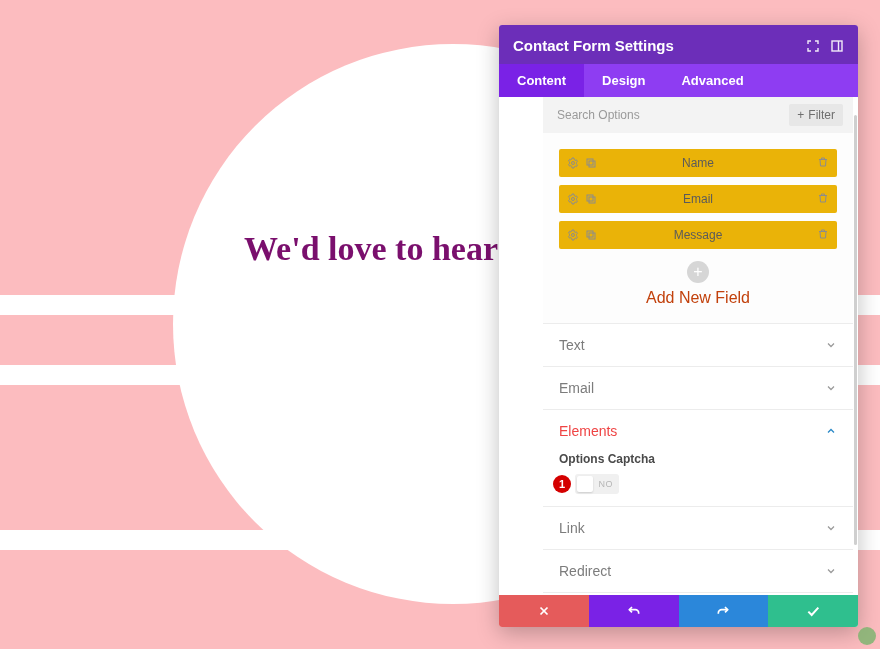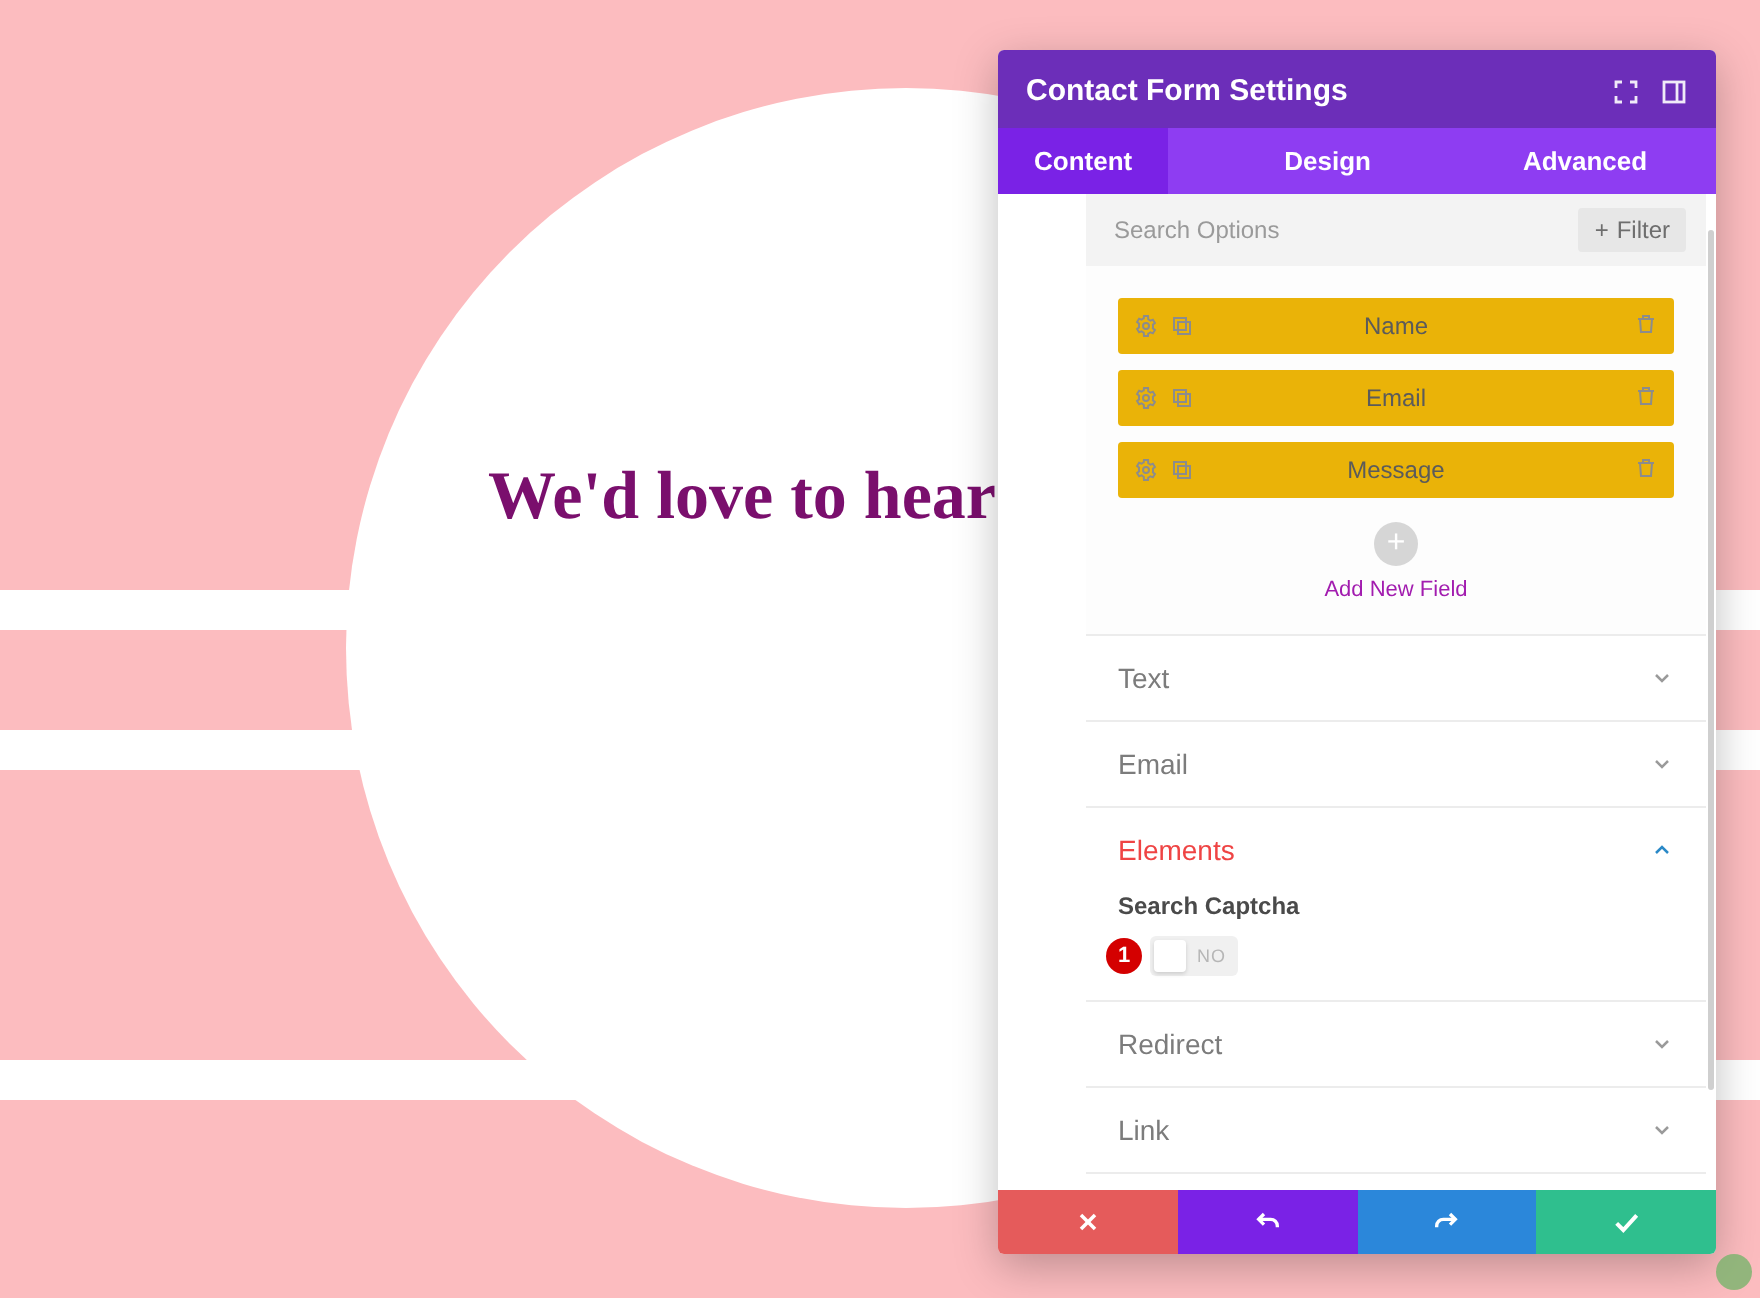--- a/index.html
+++ b/index.html
@@ -34,7 +34,7 @@
   .panel-tabs {
     background: #8e3df2;
     display: flex;
-    font-size: 13px; font-weight: 600; gap: 40px;
+    font-size: 13px; font-weight: 600;
   }
   .panel-tabs .tab { padding: 9px 18px; color: #fff; cursor: pointer; }
   .panel-tabs .tab.active { background: #7a22e6; }

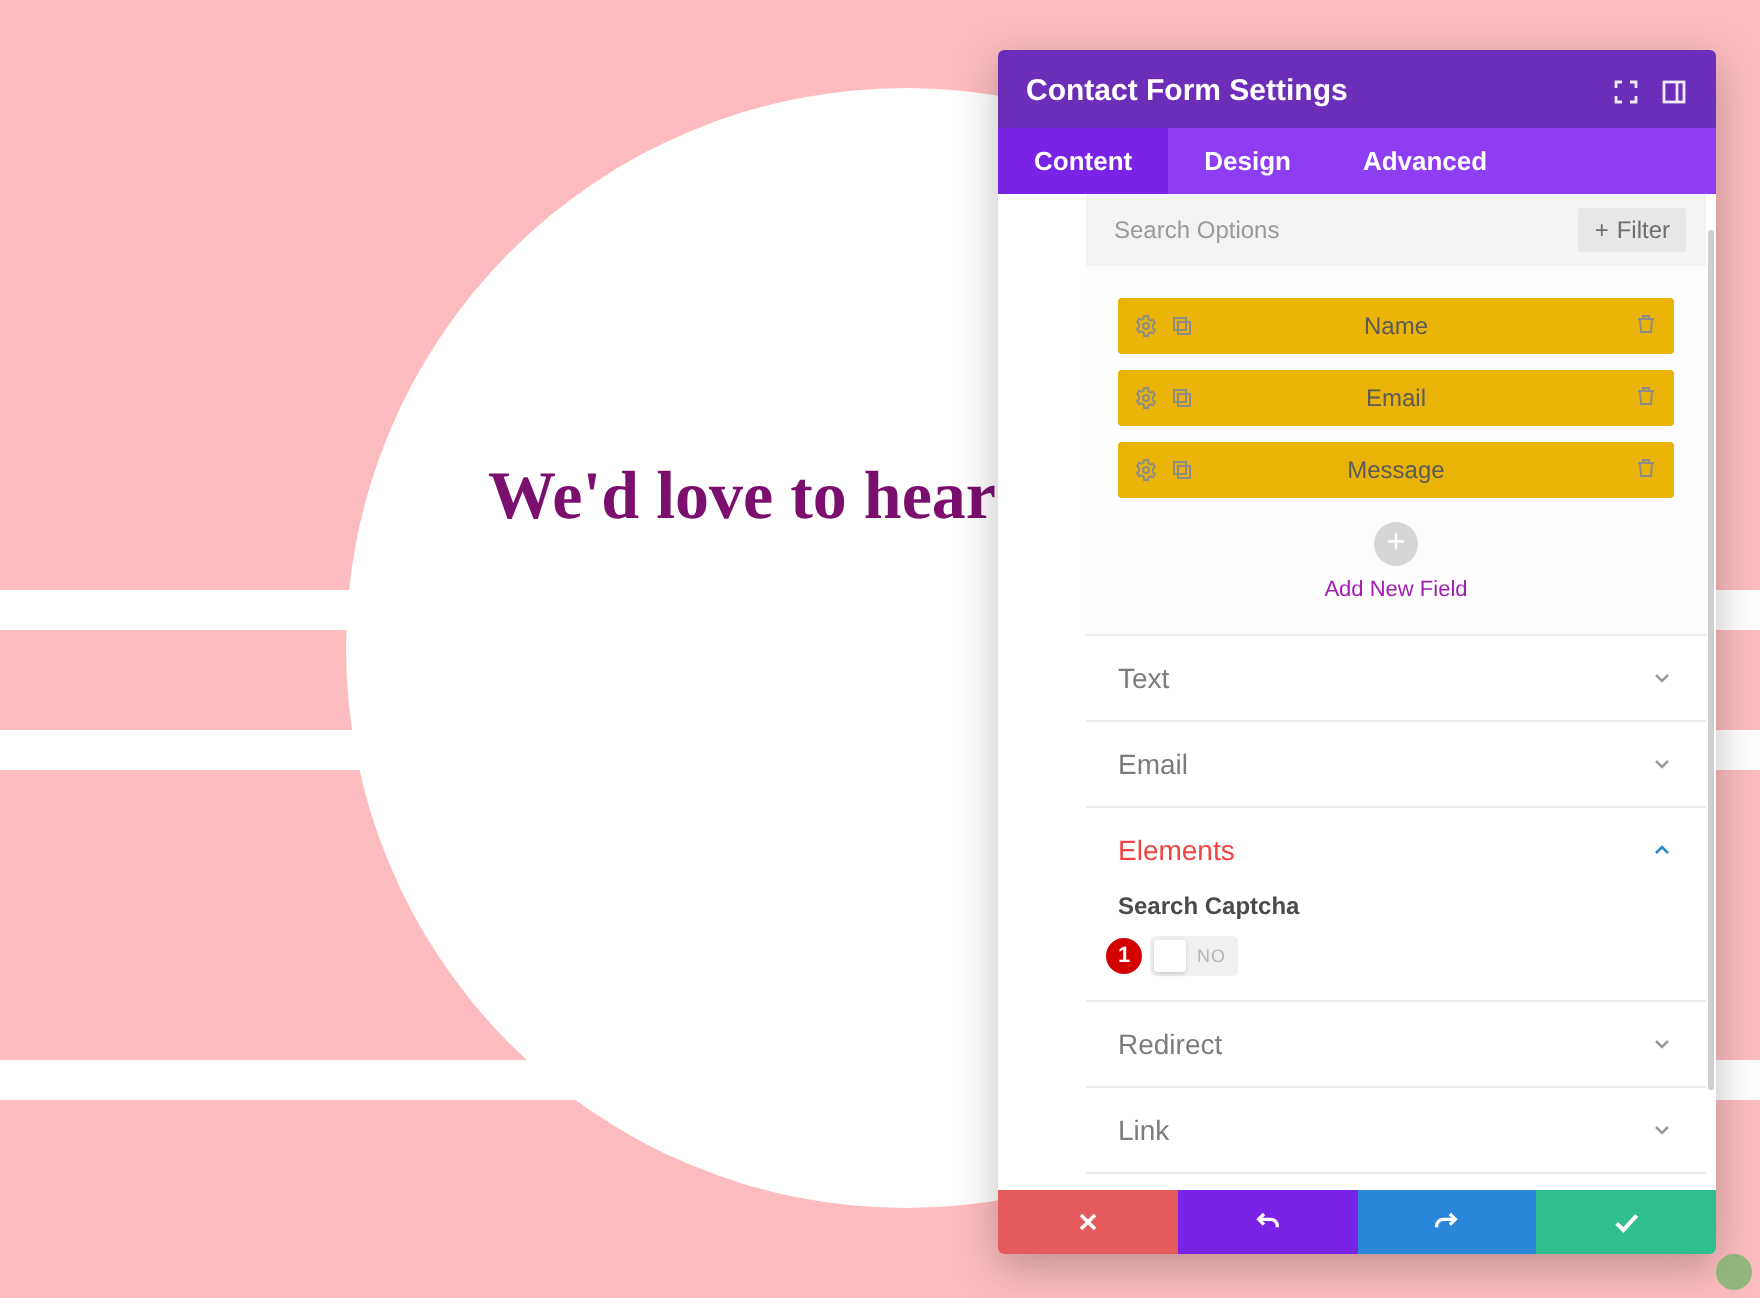--- a/index.html
+++ b/index.html
@@ -73,7 +73,7 @@
     background: #d6d6d6; color: #fff; display: inline-flex;
     align-items: center; justify-content: center; font-size: 16px; line-height: 1;
   }
-  .add-label { font-size: 11px; color: #a21caf; margin-top: 6px; }
+  .add-label { font-size: 16px; color: #c2410c; margin-top: 6px; }
 
   .section {
     border-top: 1px solid #ececec;

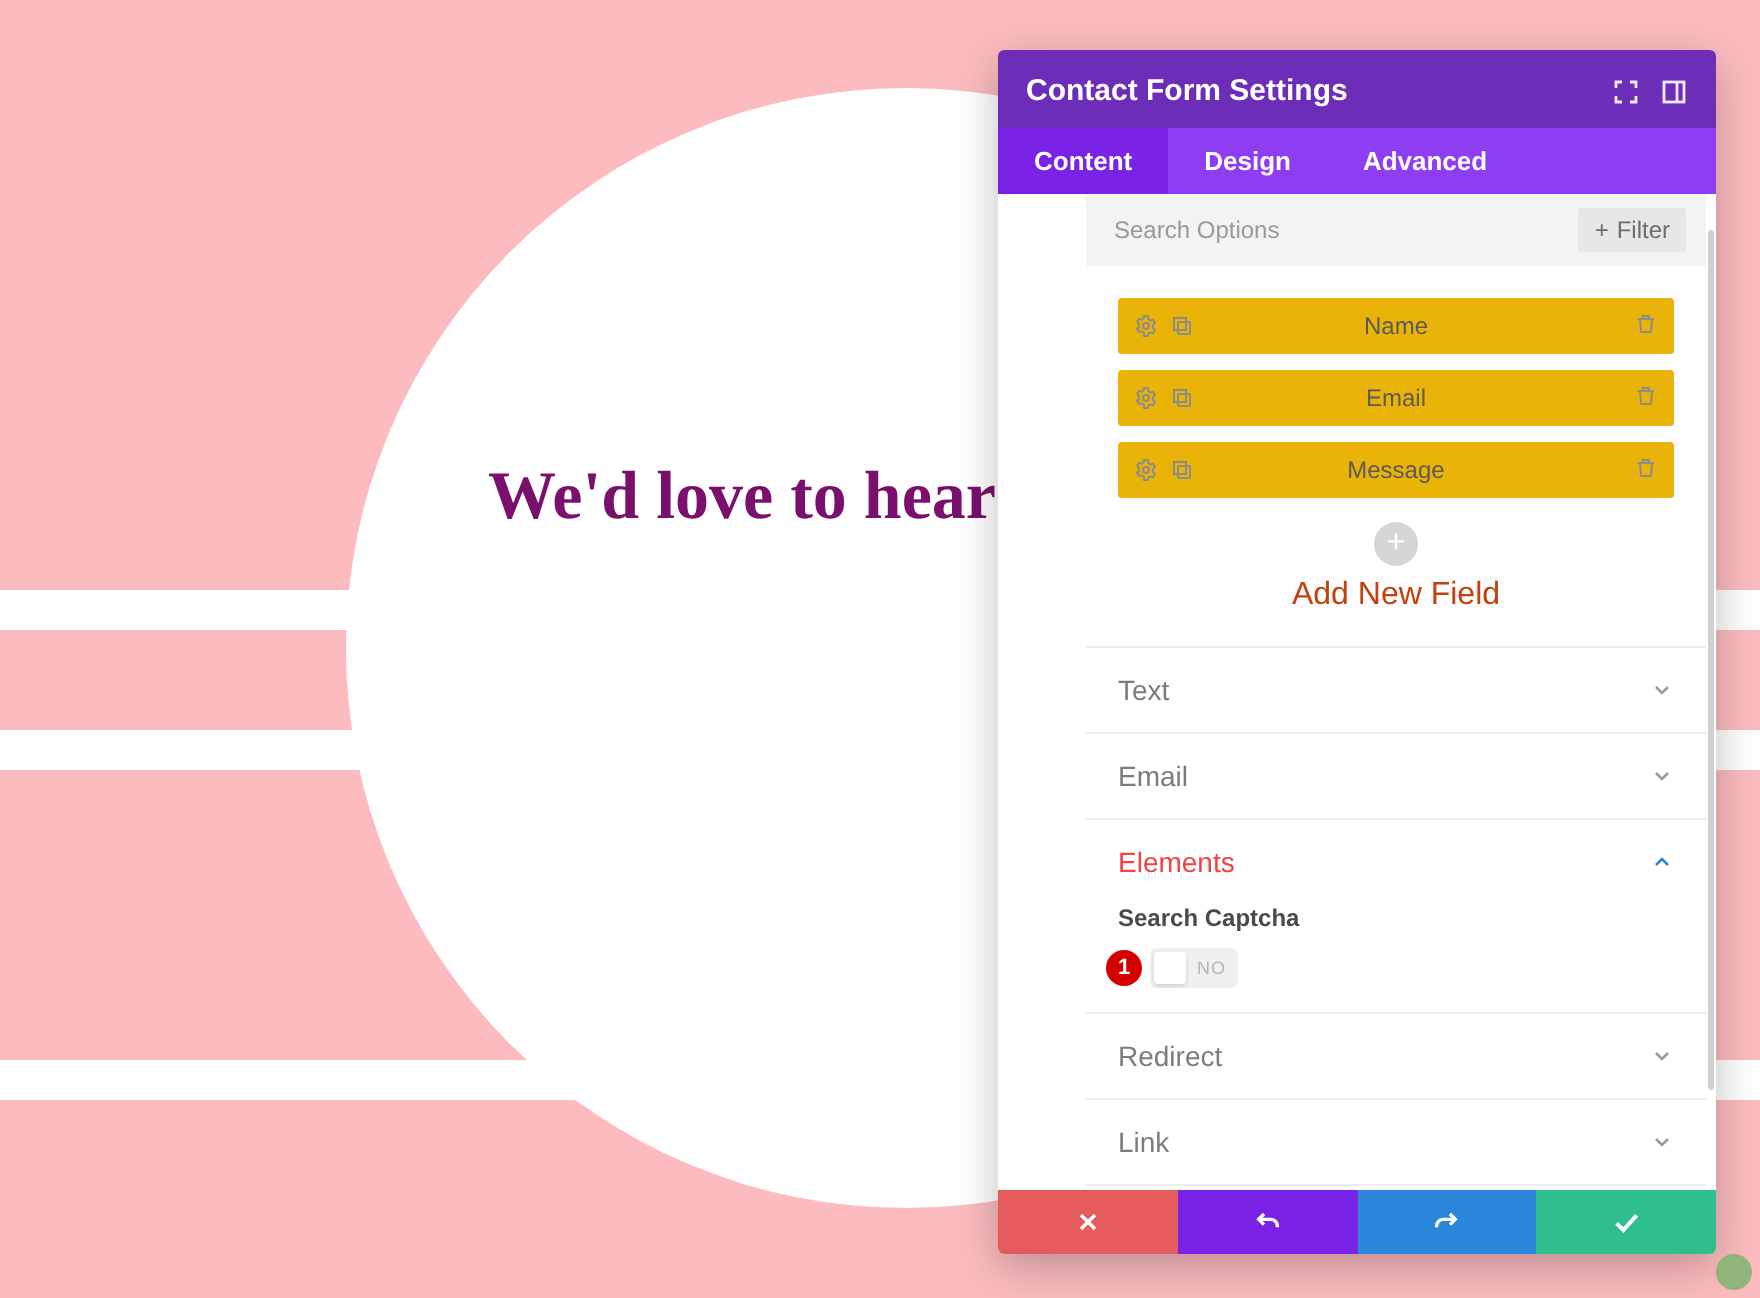--- a/index.html
+++ b/index.html
@@ -268,7 +268,7 @@
         </div>
 
         <div class="elements-content">
-          <div class="opt-label">Search Captcha</div>
+          <div class="opt-label">Options Captcha</div>
           <div class="toggle-wrap">
             <div class="marker">1</div>
             <div class="toggle">

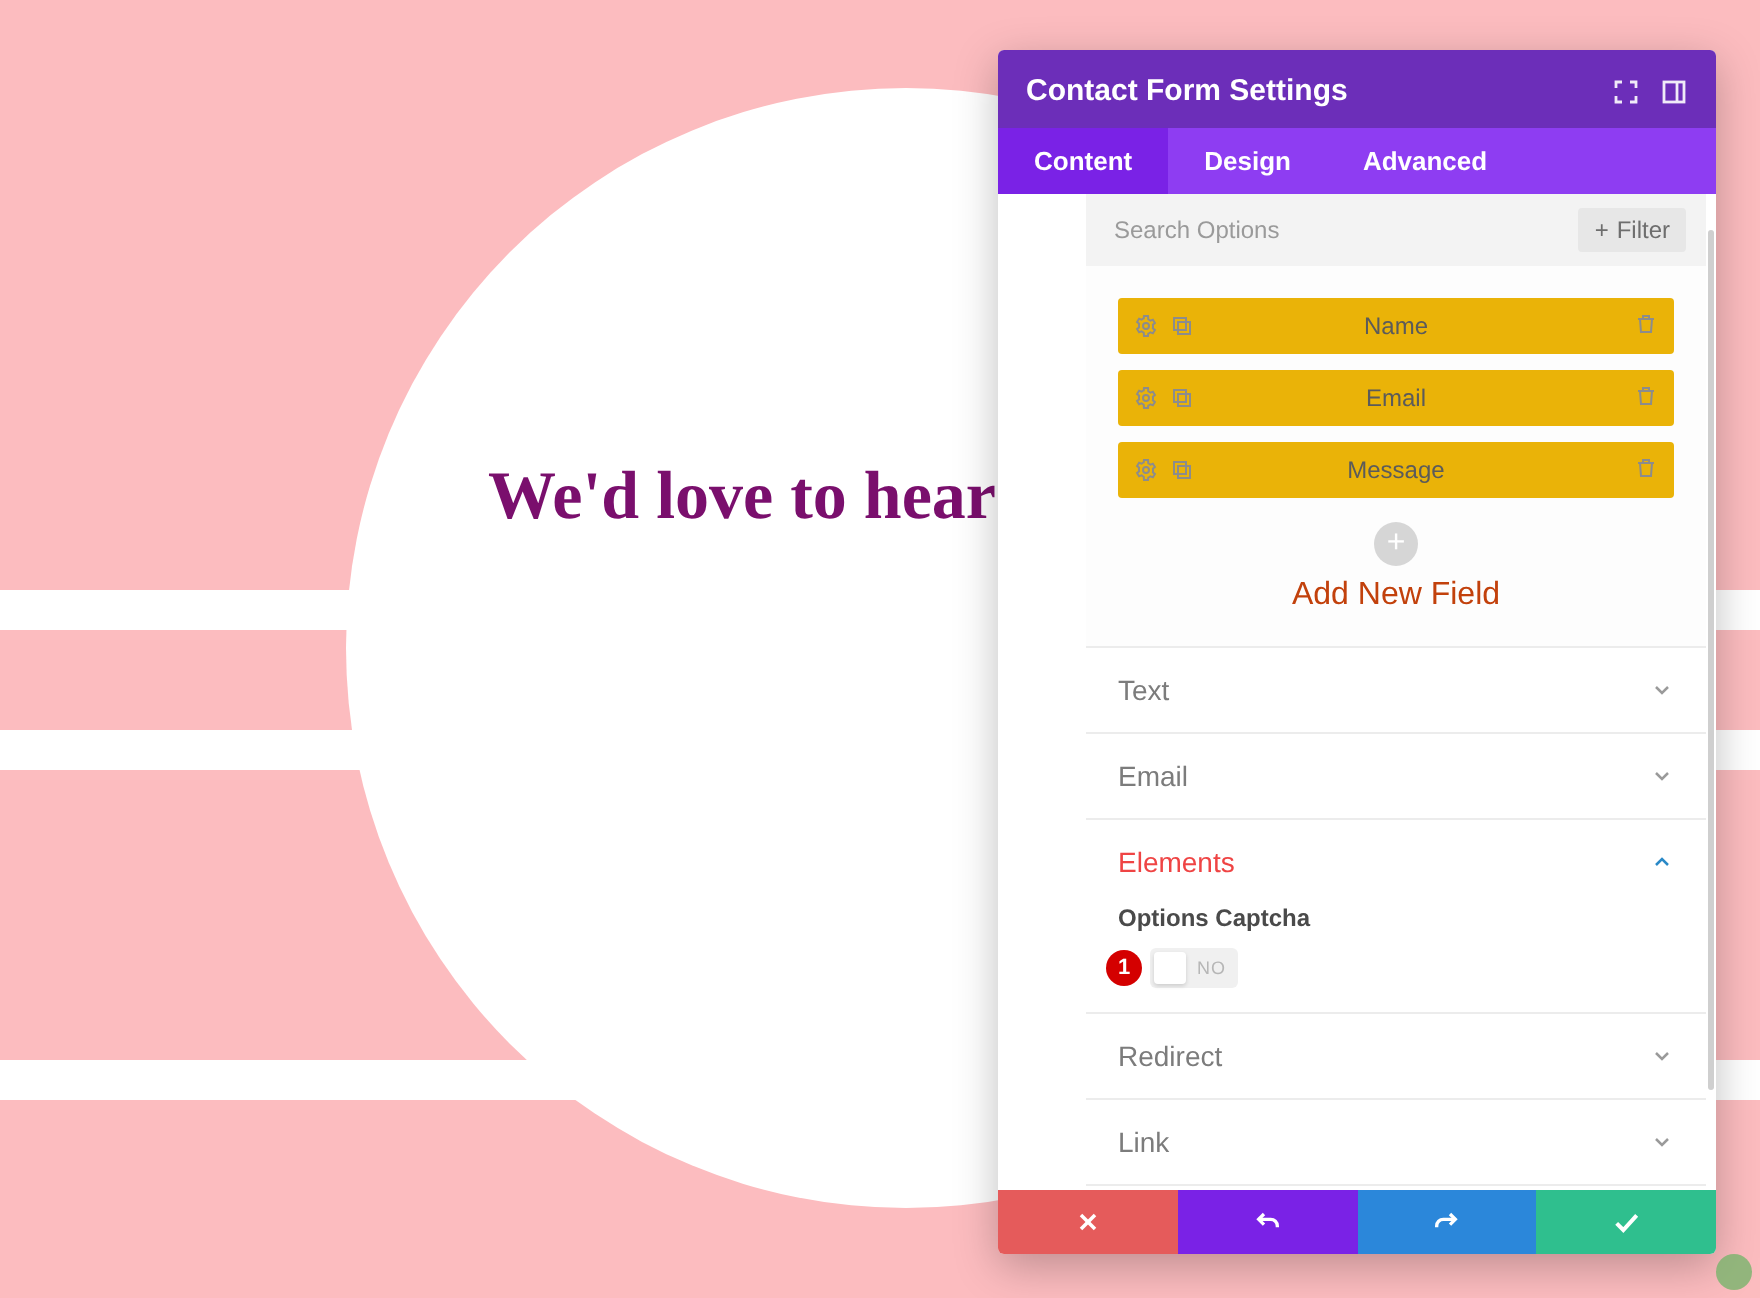--- a/index.html
+++ b/index.html
@@ -279,15 +279,15 @@
         </div>
 
         <div class="section">
+          <span>Link</span>
+          <span class="chev">
+              <svg width="12" height="12" viewBox="0 0 24 24" fill="none" stroke="currentColor" stroke-width="2.5">
+                <polyline points="6 9 12 15 18 9"></polyline>
+              </svg>
+            </span>
+        </div>
+        <div class="section">
           <span>Redirect</span>
-          <span class="chev">
-              <svg width="12" height="12" viewBox="0 0 24 24" fill="none" stroke="currentColor" stroke-width="2.5">
-                <polyline points="6 9 12 15 18 9"></polyline>
-              </svg>
-            </span>
-        </div>
-        <div class="section">
-          <span>Link</span>
           <span class="chev">
               <svg width="12" height="12" viewBox="0 0 24 24" fill="none" stroke="currentColor" stroke-width="2.5">
                 <polyline points="6 9 12 15 18 9"></polyline>

